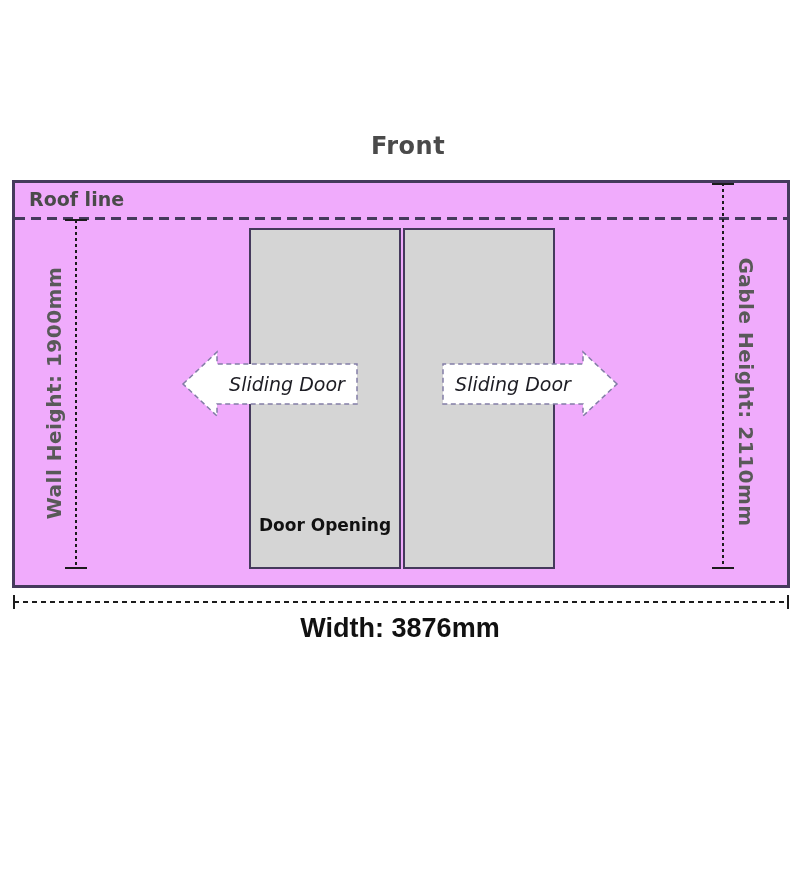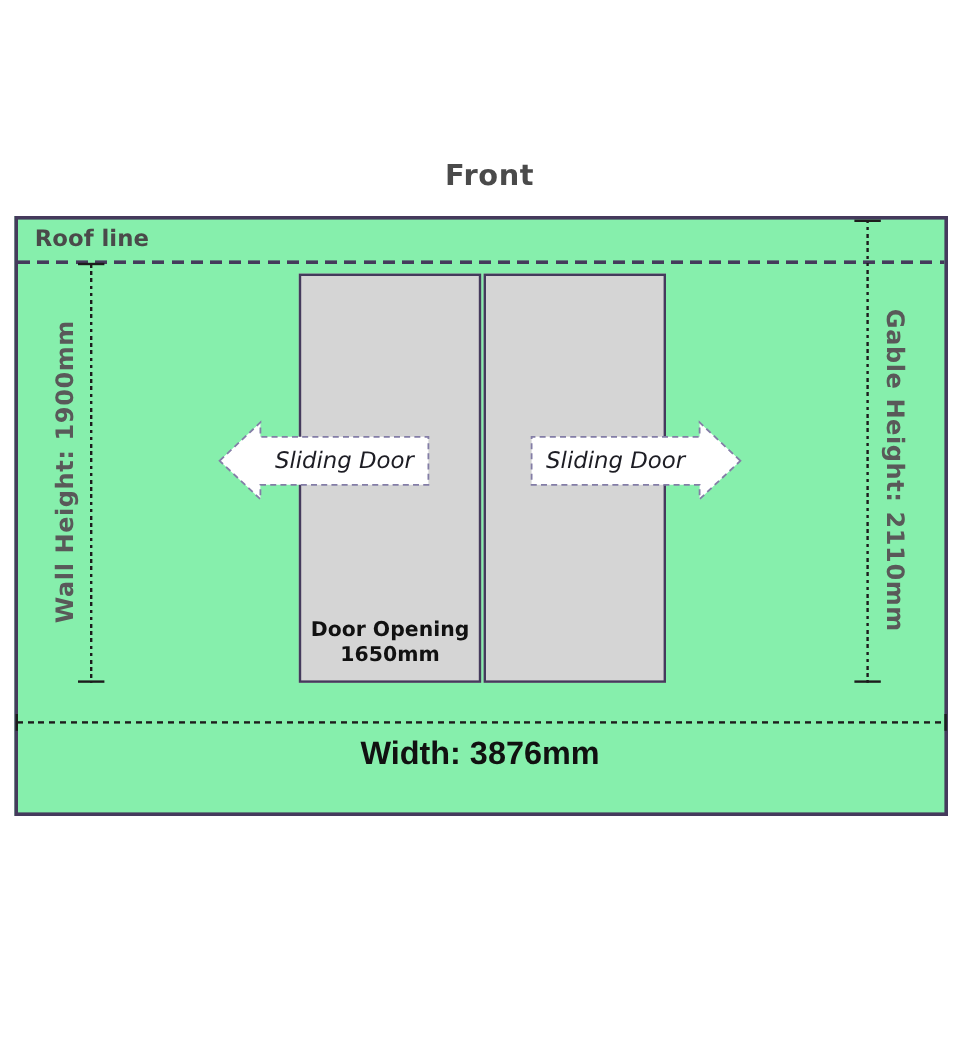--- a/index.html
+++ b/index.html
@@ -12,8 +12,8 @@
     font-size:24px;font-weight:bold;color:#4a4a4a;letter-spacing:0.5px;
   }
   .outline{
-    position:absolute;left:12px;top:180px;width:778px;height:500px;
-    border:3px solid #453a5c;box-sizing:border-box;background:#86efac;
+    position:absolute;left:12px;top:180px;width:778px;height:408px;
+    border:3px solid #453a5c;box-sizing:border-box;background:#f0abfc;
   }
   .roof-label{
     position:absolute;left:14px;top:5px;font-size:19px;font-weight:bold;color:#4a4a4a;

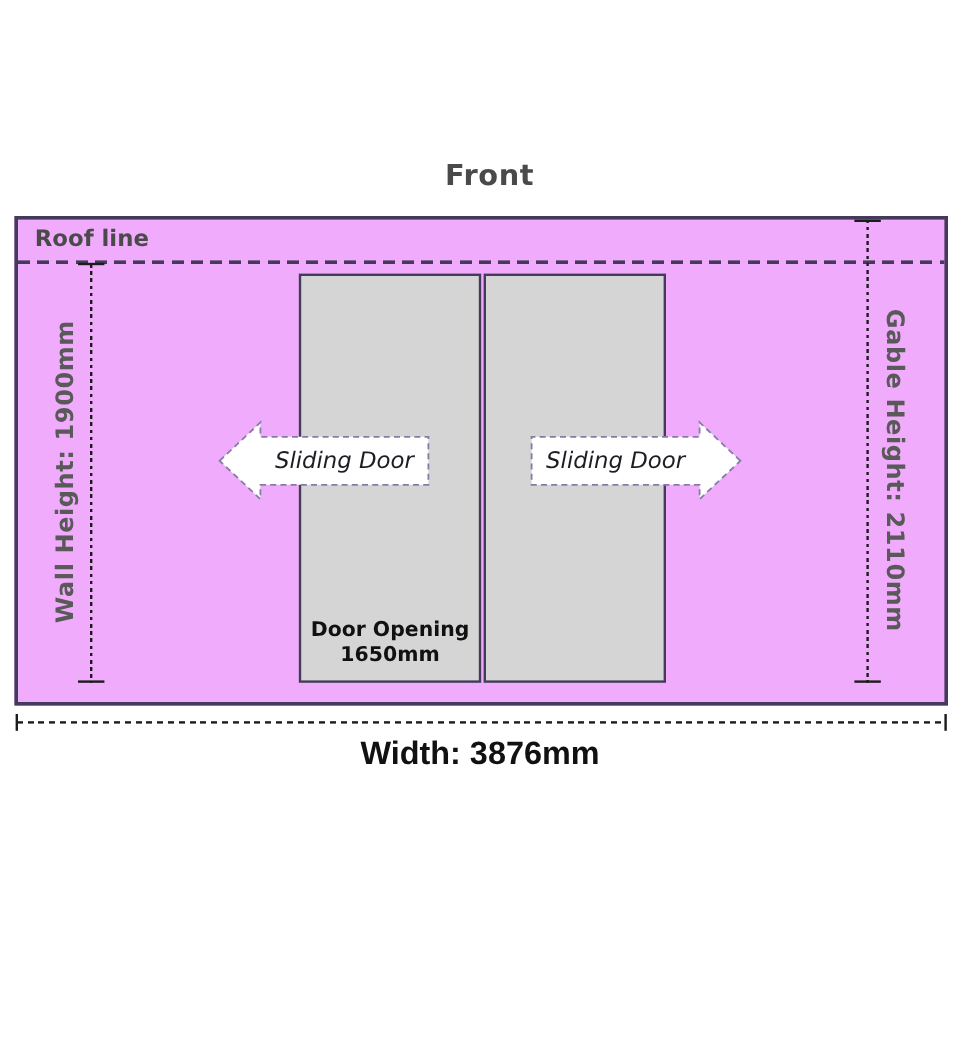--- a/index.html
+++ b/index.html
@@ -93,7 +93,6 @@
 
     <div class="door-opening">
       <div>Door Opening</div>
-      <div>1650mm</div>
     </div>
 
     <svg class="arrow-svg left" width="180" height="72" viewBox="0 0 180 72">

